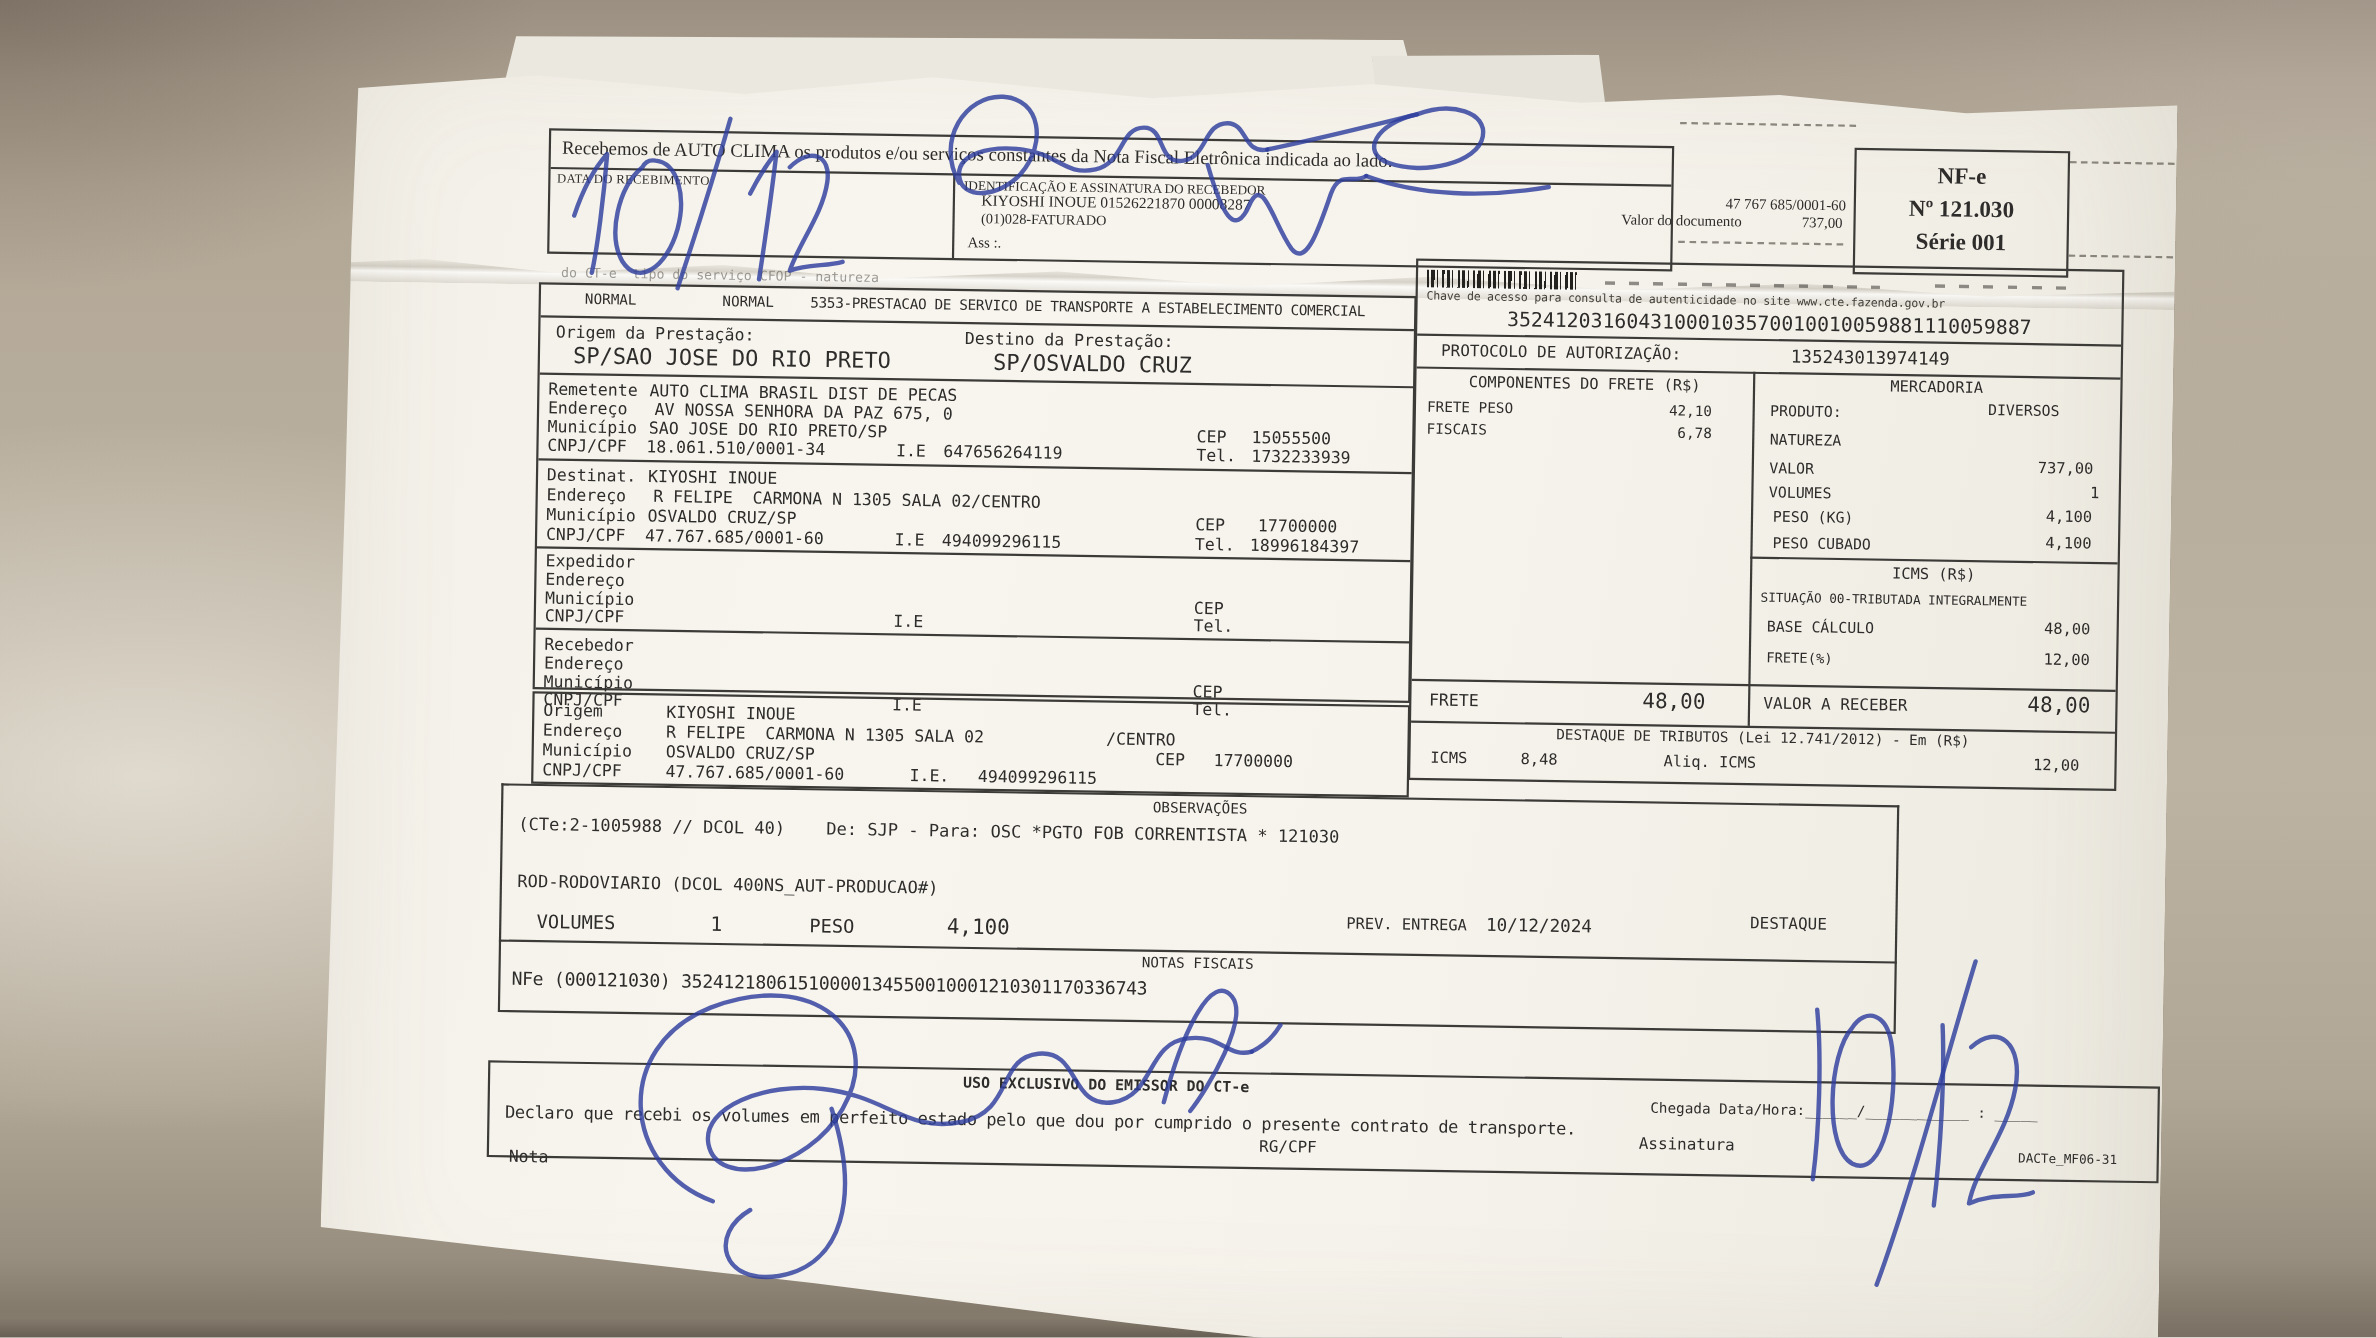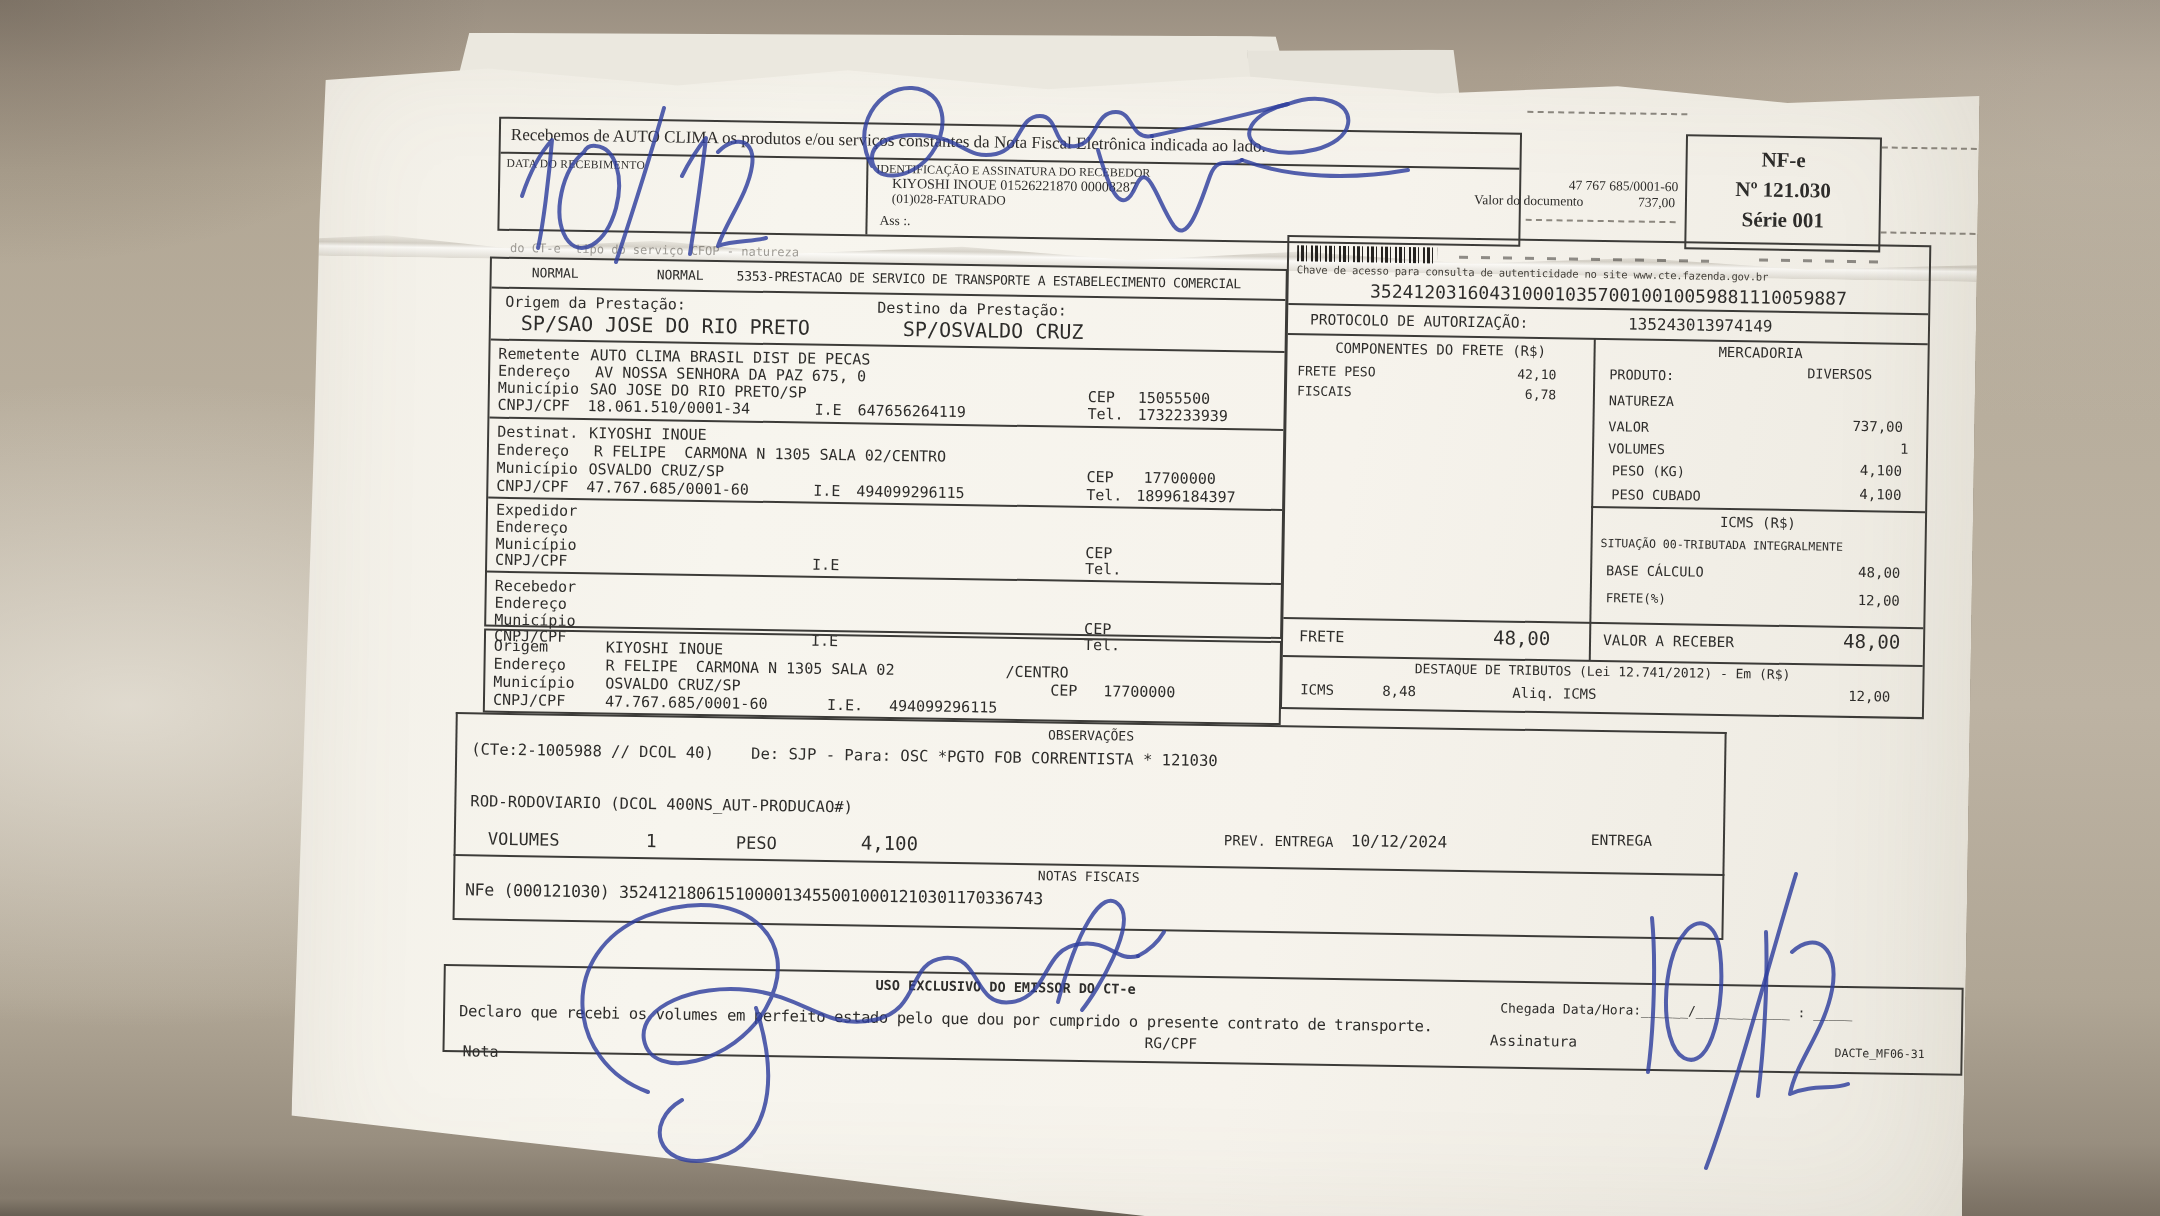--- a/index.html
+++ b/index.html
@@ -224,7 +224,7 @@
     <span class="t mono" style="left:405px;top:111px;font-size:19px;">4,100</span>
     <span class="t mono" style="left:768px;top:106px;font-size:14px;">PREV. ENTREGA</span>
     <span class="t mono" style="left:895px;top:103px;font-size:16px;">10/12/2024</span>
-    <span class="t mono" style="left:1135px;top:100px;font-size:14.5px;">ENTREGA</span>
+    <span class="t mono" style="left:1135px;top:100px;font-size:14.5px;">DESTAQUE</span>
   </div>
 
   <div class="box" style="left:178px;top:830px;width:1267px;height:62px;">

